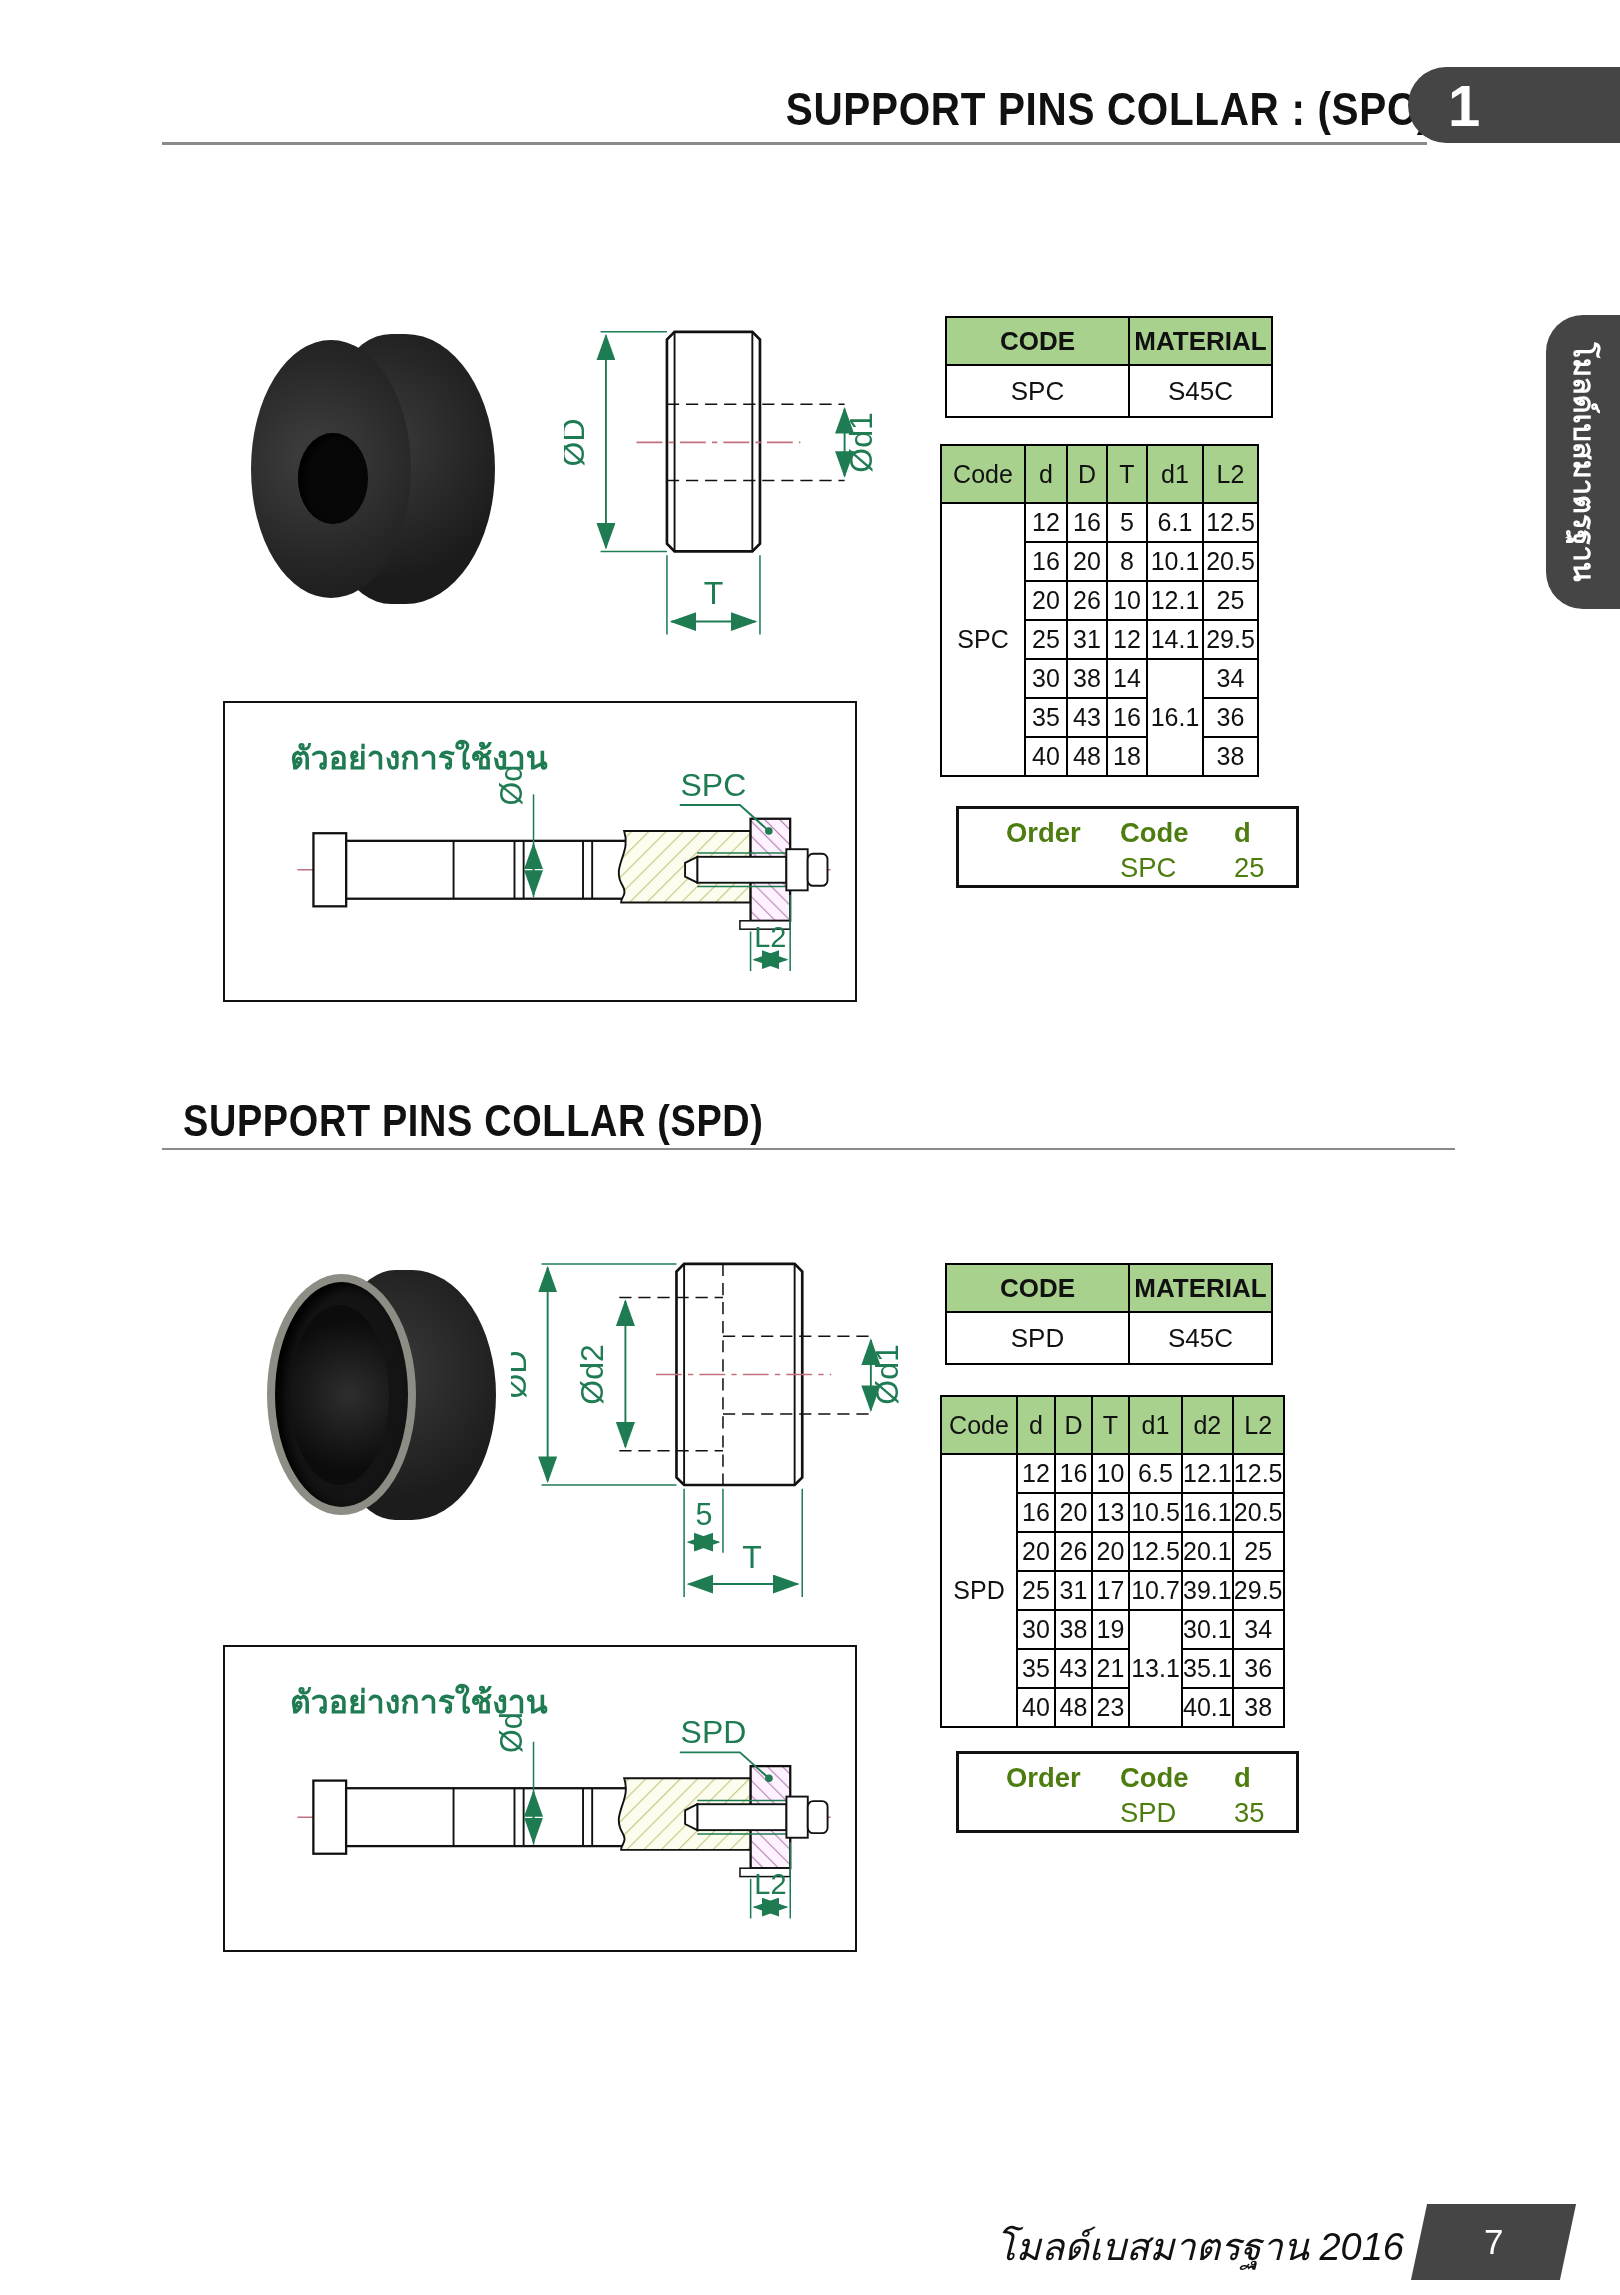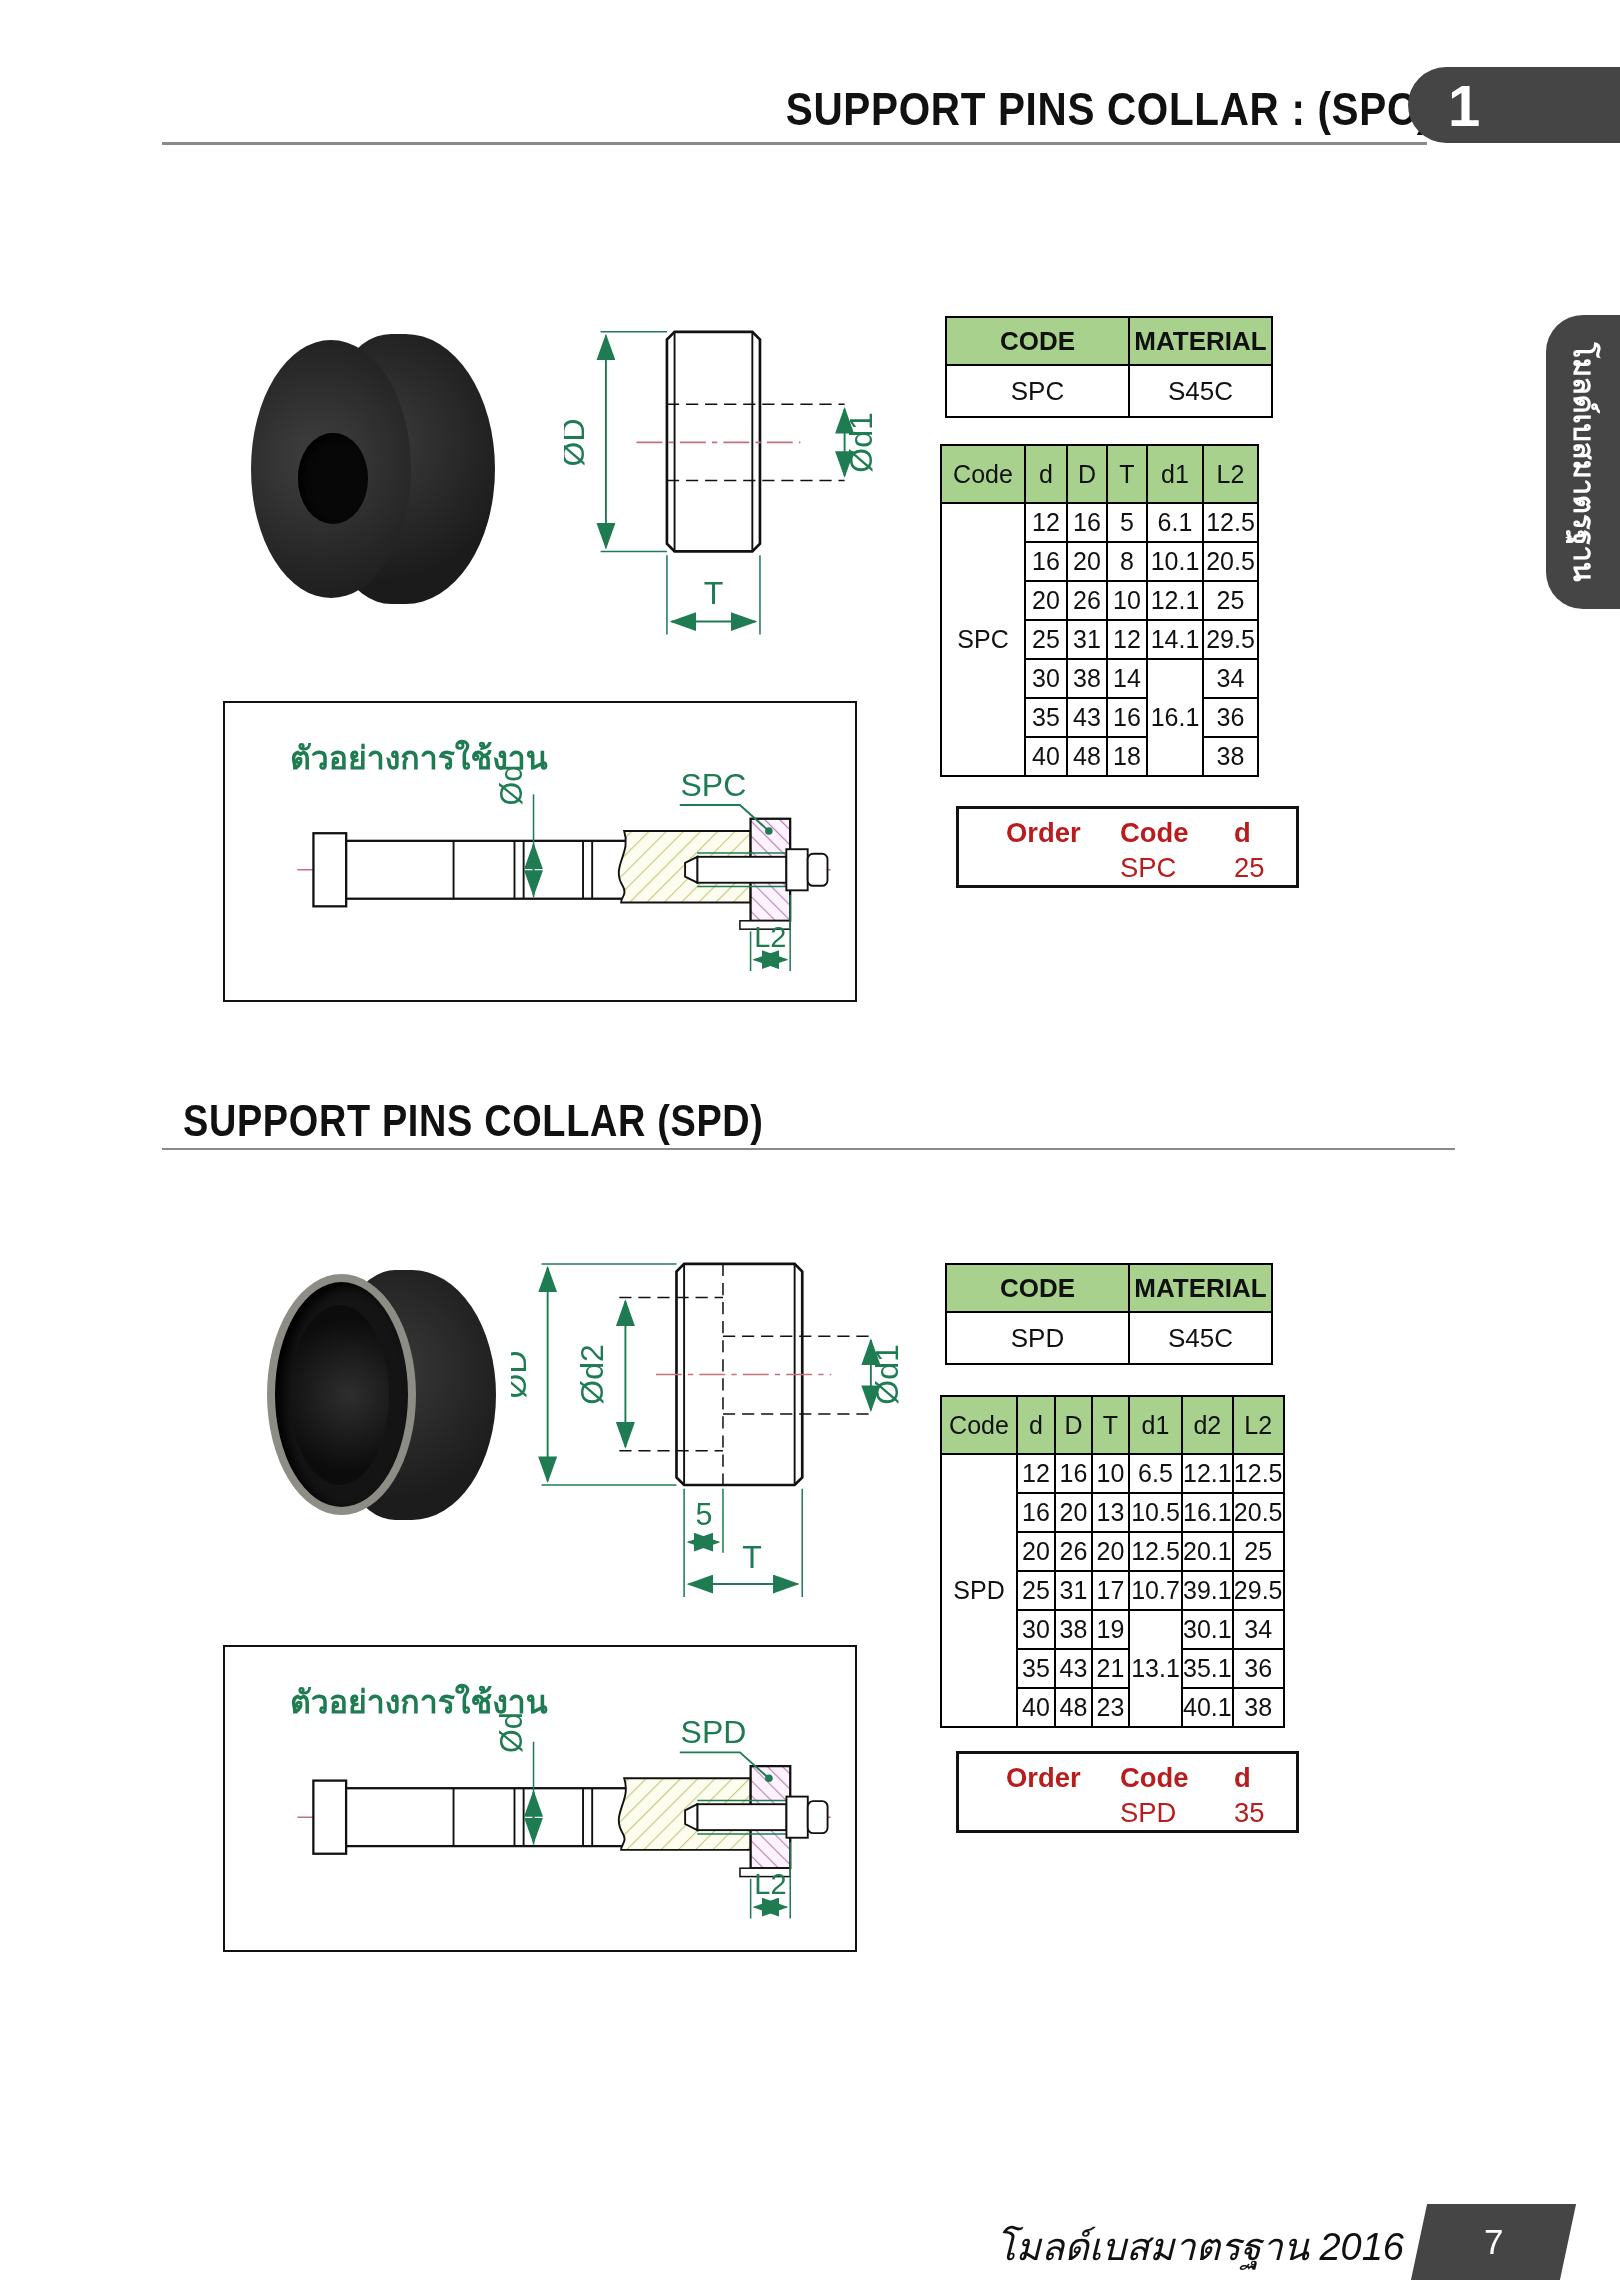--- a/index.html
+++ b/index.html
@@ -59,7 +59,7 @@
   .uselabel{position:absolute;left:65px;top:29px;font-size:32px;font-weight:600;color:#1e7b52;}
 
   
-  .orderbox{border:3px solid #111;box-sizing:border-box;color:#b91c1c;
+  .orderbox{border:3px solid #111;box-sizing:border-box;color:#4d7c0f;
             display:grid;grid-template-columns:114px 114px 1fr;
             padding:7.6px 0 0 47px;row-gap:1.5px;}
   .orderbox .h{font-size:27.4px;font-weight:600;}

